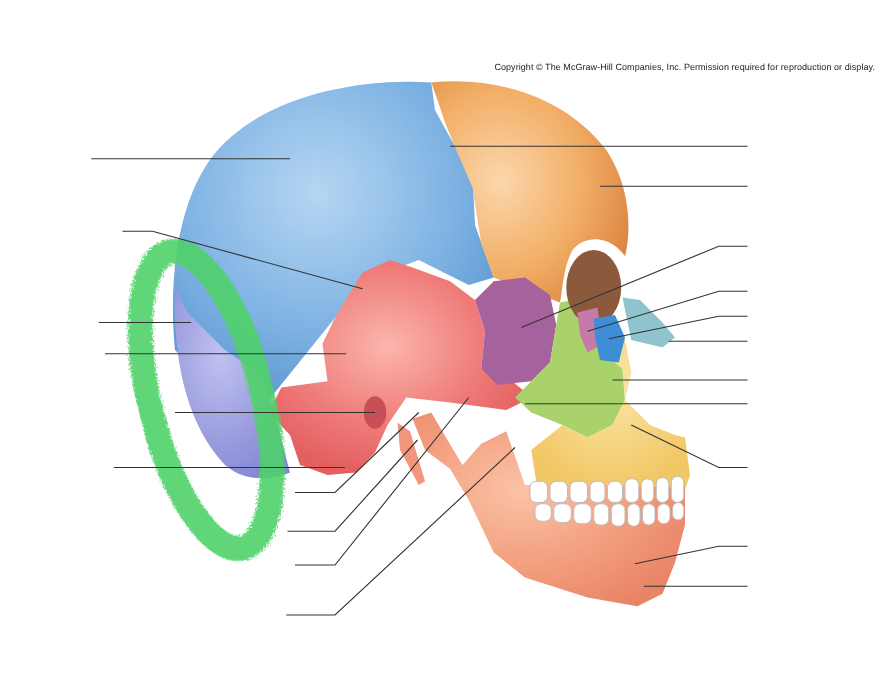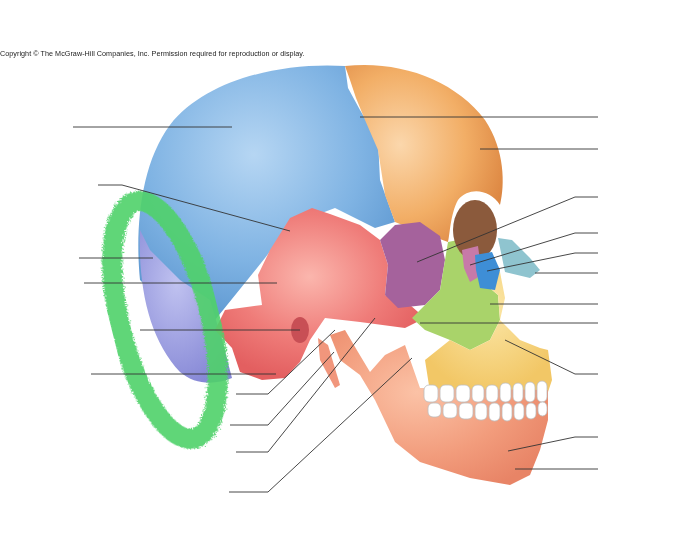--- a/index.html
+++ b/index.html
@@ -4,7 +4,7 @@
 <style>
   html,body{margin:0;padding:0;background:#ffffff;}
   body{width:700px;height:550px;position:relative;overflow:hidden;font-family:"Liberation Sans",sans-serif;}
-  .copyright{position:absolute;left:0;width:700px;top:49px;text-align:left;font-size:7.2px;color:#222;letter-spacing:0.05px;}
+  .copyright{position:absolute;left:0;width:700px;top:49px;text-align:right;font-size:7.2px;color:#222;letter-spacing:0.05px;}
   svg.diagram{position:absolute;left:0;top:0;}
 </style>
 </head>

